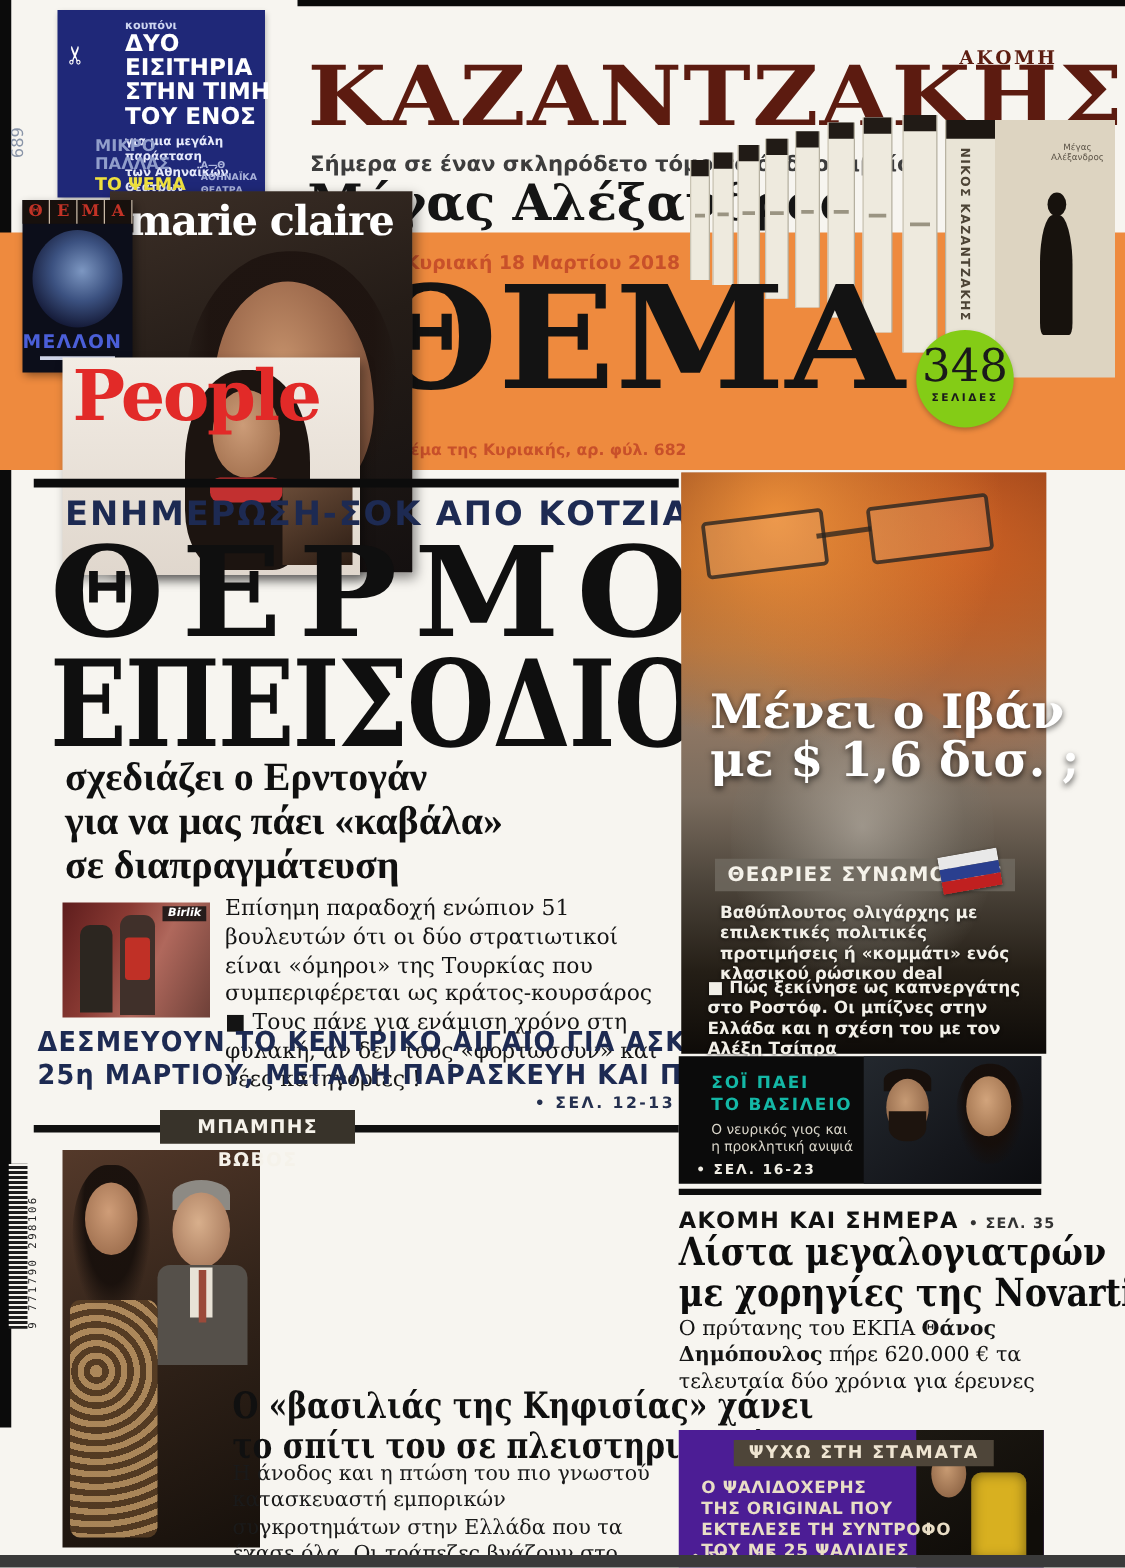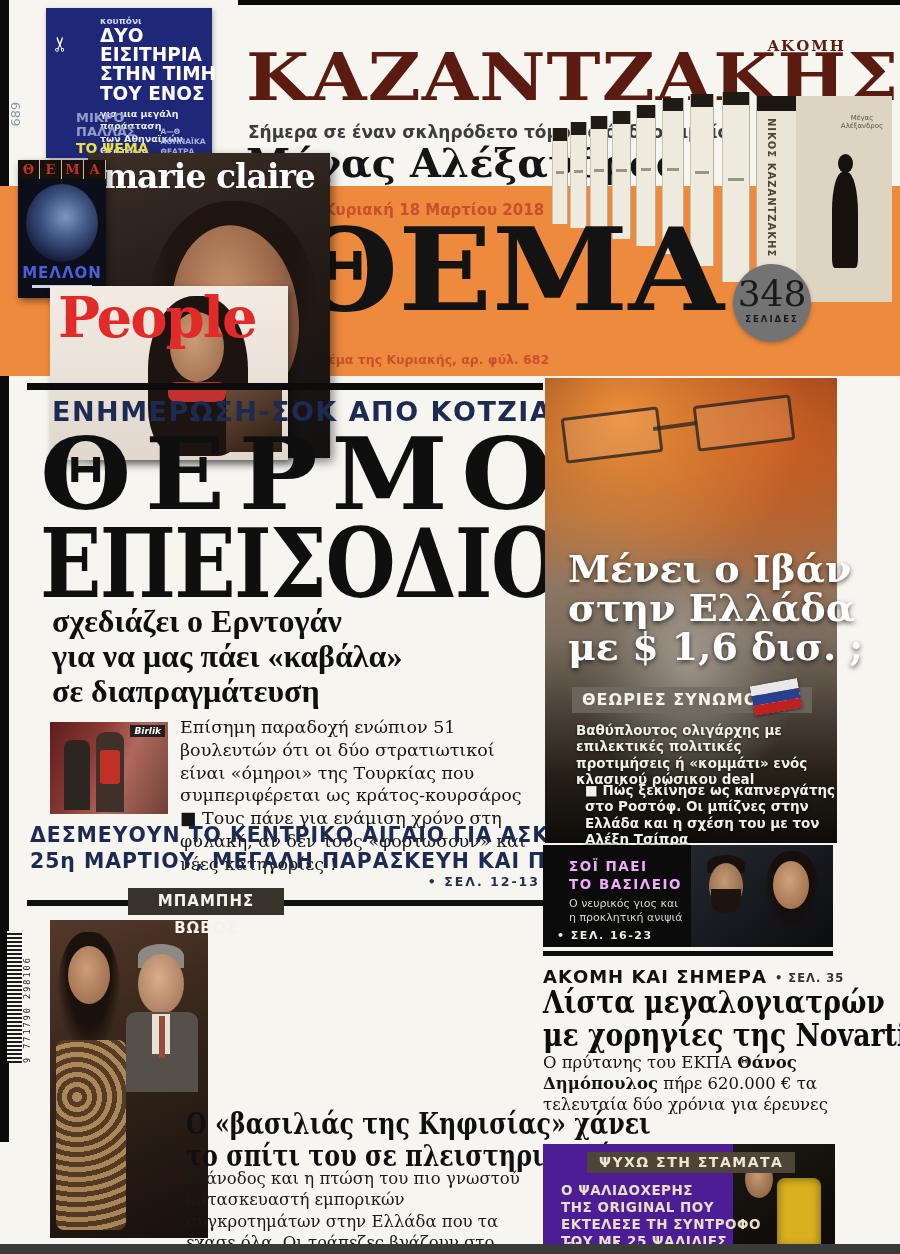--- a/index.html
+++ b/index.html
@@ -85,7 +85,7 @@
                        font-size:13px;text-align:center;line-height:19px;font-family:"DejaVu Serif",serif;}
   .thema-sphere{position:absolute;left:8px;top:24px;width:72px;height:78px;border-radius:50%;
                 background:radial-gradient(circle at 55% 42%,#89a6d4 0%,#41598c 40%,#131836 78%);opacity:.9;}
-  .thema-mag-title{position:absolute;left:0;bottom:16px;width:100%;text-align:center;color:#4b5fd8;
+  .thema-mag-title{position:absolute;left:0;bottom:16px;width:100%;color:#4b5fd8;
                    font-weight:800;font-size:15px;letter-spacing:1px;}
   .thema-mag-line{position:absolute;left:14px;bottom:10px;width:60px;height:3px;background:#cfd4e8;}
   .people-cover{left:50px;top:286px;width:238px;height:174px;

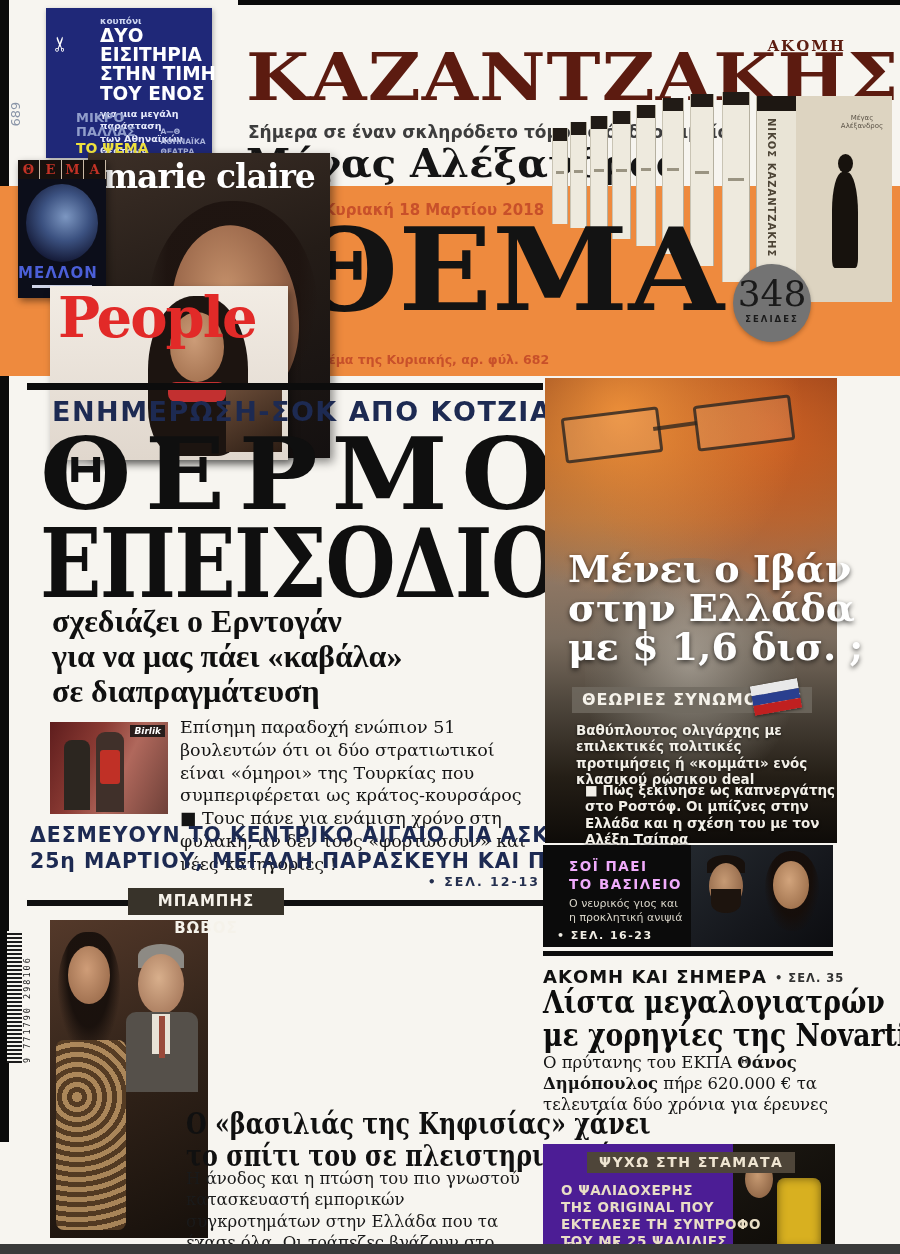--- a/index.html
+++ b/index.html
@@ -61,7 +61,7 @@
               color:#fff;font-weight:800;font-size:22px;letter-spacing:3px;font-family:"DejaVu Serif",serif;}
   .thema-logo{left:291px;top:213px;font-weight:800;font-size:114px;line-height:1;color:#131313;
               transform:scaleX(1.08);transform-origin:left top;letter-spacing:0;}
-  .pages-badge{left:733px;top:264px;width:78px;height:78px;border-radius:50%;background:#737373;
+  .pages-badge{left:733px;top:264px;width:78px;height:78px;border-radius:50%;background:#84cc16;
                text-align:center;box-shadow:0 2px 4px rgba(0,0,0,.25);}
   .pages-num{font-size:36px;color:#1a1a1a;margin-top:9px;font-family:"DejaVu Serif",serif;}
   .pages-lbl{font-size:8.5px;font-weight:bold;letter-spacing:2px;color:#1a1a1a;}

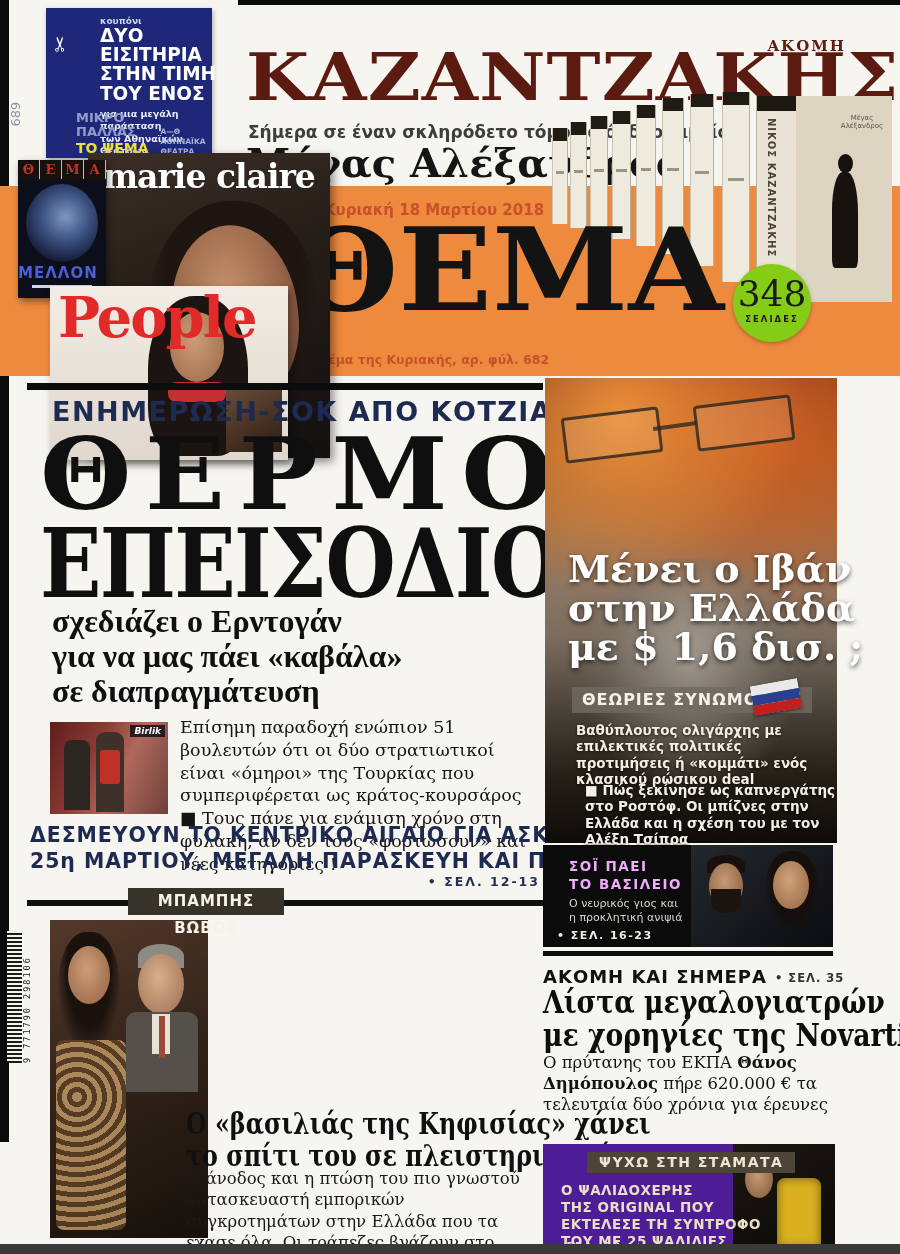--- a/index.html
+++ b/index.html
@@ -401,7 +401,6 @@
   </div>
   <div class="abs ivan-head serif">
     <div>Μένει ο Ιβάν</div>
-    <div>στην Ελλάδα</div>
     <div>με $ 1,6 δισ. ;</div>
   </div>
   <div class="abs conspiracy-bar">ΘΕΩΡΙΕΣ ΣΥΝΩΜΟΣΙΑΣ</div>

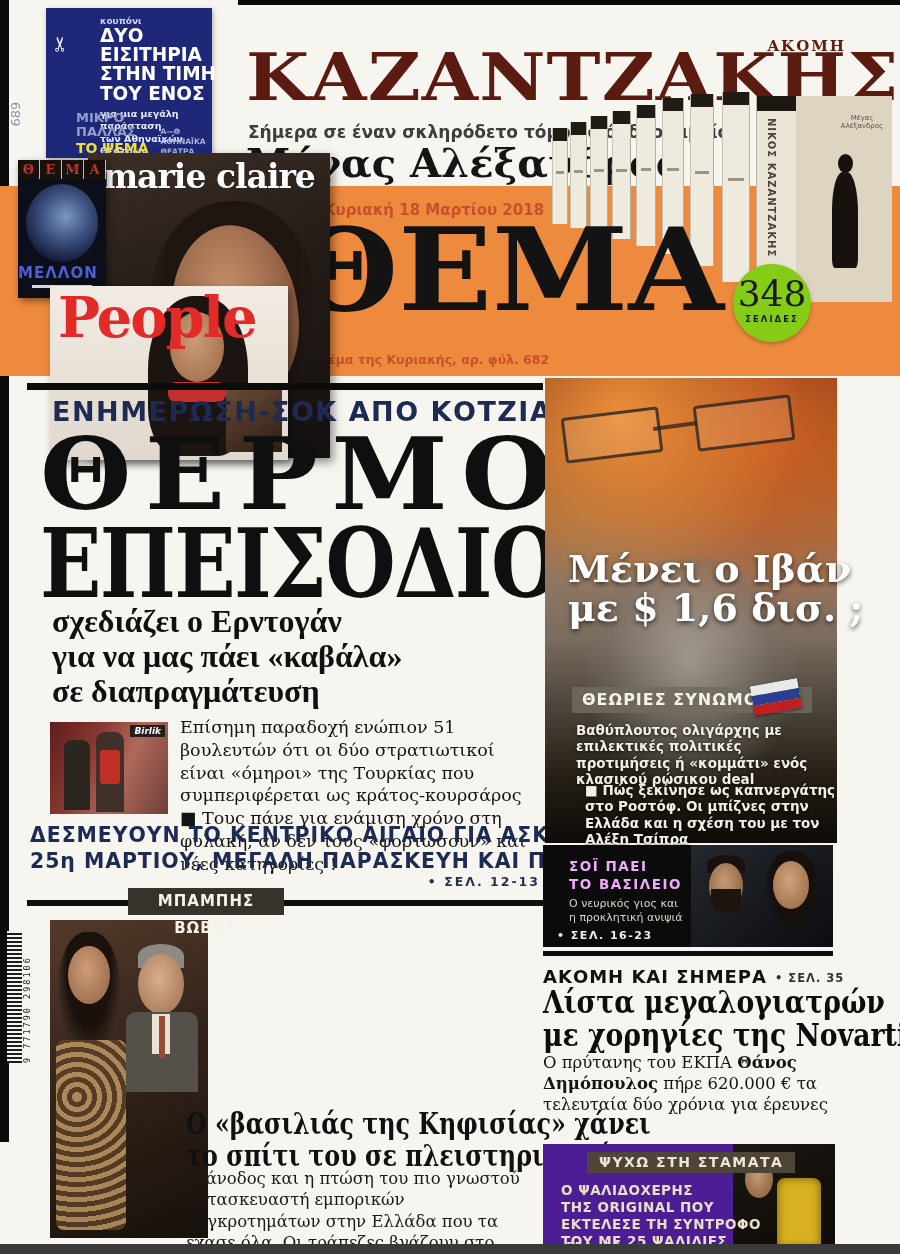--- a/index.html
+++ b/index.html
@@ -181,7 +181,7 @@
   .ru-flag div{height:10px;}
   .ivan-b1{left:576px;top:722px;width:248px;font-weight:bold;font-size:13.5px;line-height:1.22;color:#f2efe7;
            text-shadow:0 1px 3px rgba(0,0,0,.7);}
-  .ivan-b2{left:585px;top:782px;width:260px;font-weight:bold;font-size:13.5px;line-height:1.22;color:#f2efe7;
+  .ivan-b2{left:566px;top:782px;width:260px;font-weight:bold;font-size:13.5px;line-height:1.22;color:#f2efe7;
            text-shadow:0 1px 3px rgba(0,0,0,.7);}
 
   

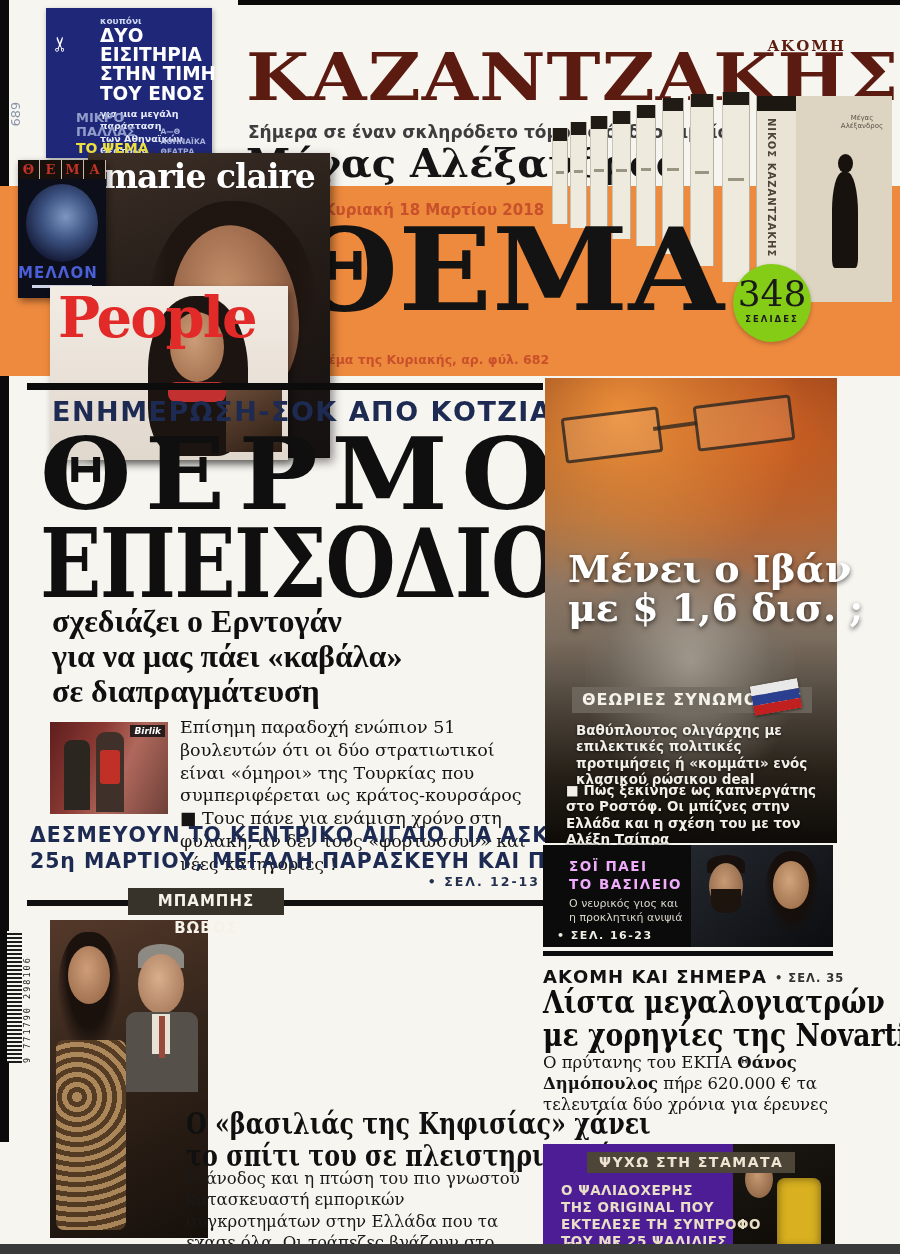--- a/index.html
+++ b/index.html
@@ -187,7 +187,7 @@
   
   .soi-box{left:543px;top:845px;width:290px;height:102px;background:#0b0b0b;}
   .soi-title{position:absolute;left:26px;top:12px;font-weight:800;font-size:13.5px;letter-spacing:1.5px;
-             color:#f0abfc;line-height:1.35;}
+             color:#14b8a6;line-height:1.35;}
   .soi-sub{position:absolute;left:26px;top:52px;font-size:11px;color:#d9d5c9;line-height:1.3;}
   .soi-ref{position:absolute;left:14px;top:84px;font-weight:bold;font-size:11px;letter-spacing:1.5px;color:#f0ede4;}
   .soi-photo{position:absolute;left:148px;top:0;width:142px;height:102px;

